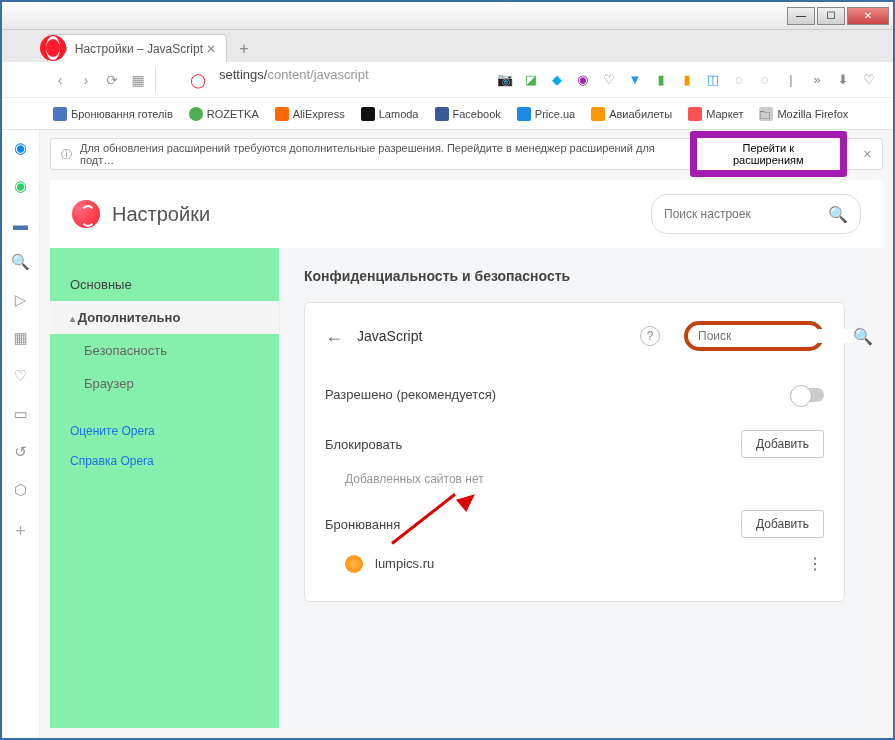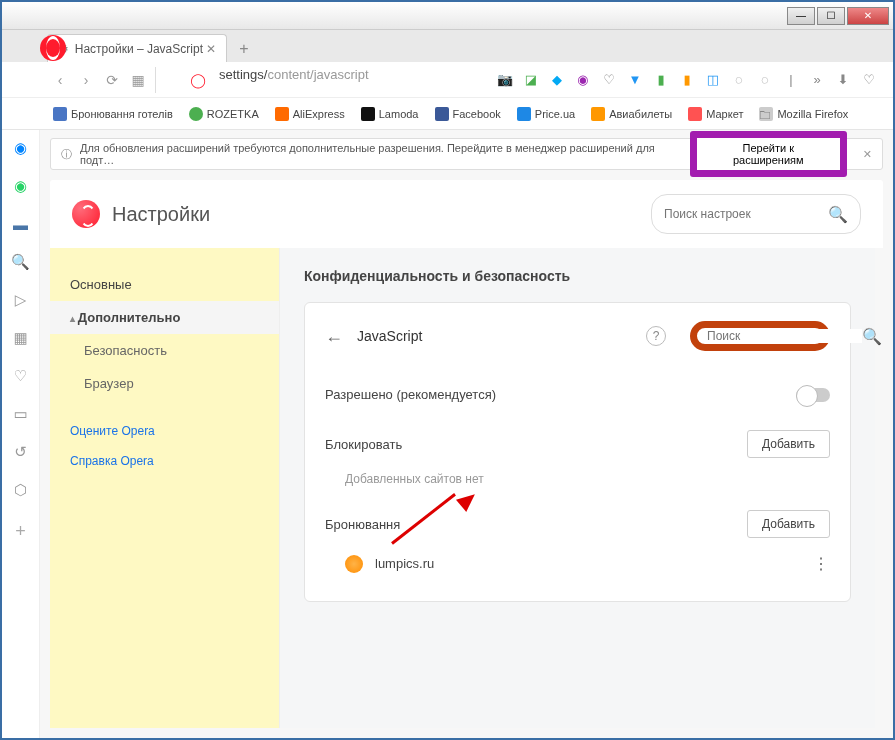--- a/index.html
+++ b/index.html
@@ -38,7 +38,7 @@
 .hdr-title{font-size:20px;color:#555;font-weight:300}
 .search-box{margin-left:auto;width:210px;height:40px;border:1px solid #ddd;border-radius:16px;display:flex;align-items:center;padding:0 12px}
 .search-box input{border:none;flex:1;outline:none;font-size:12px;color:#999}
-.body-row{display:flex;background:#fef9c3;margin:0 18px 10px 10px;flex:1}
+.body-row{display:flex;background:#86efac;margin:0 24px 10px 10px;flex:1}
 .sidenav{width:230px;padding:20px 0;border-right:1px solid #eee}
 .sn-item{padding:9px 20px;font-size:13px;color:#444;cursor:pointer}
 .sn-item.active{font-weight:bold;background:#f5f5f5}

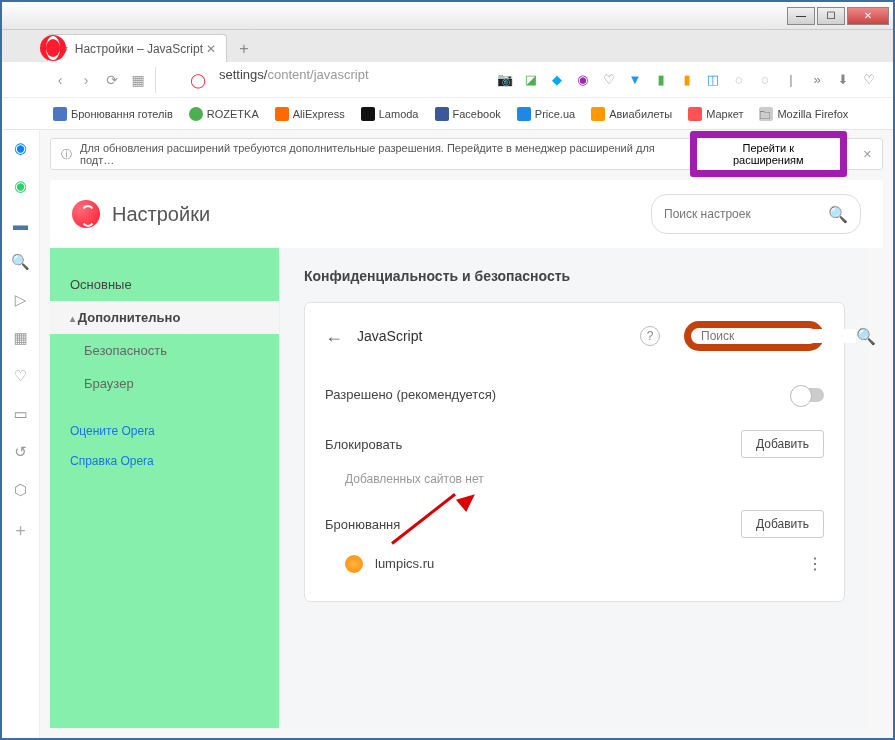--- a/index.html
+++ b/index.html
@@ -53,7 +53,7 @@
 .back-arrow{font-size:18px;color:#666;cursor:pointer}
 .card-hdr-title{font-size:14px;color:#333;font-weight:500}
 .help-ic{margin-left:auto;width:20px;height:20px;border:1px solid #bbb;border-radius:50%;display:flex;align-items:center;justify-content:center;font-size:12px;color:#888;cursor:pointer}
-.mini-search{width:140px;height:30px;border:7px solid #c2410c;border-radius:15px;display:flex;align-items:center;padding:0 10px;margin-left:10px}
+.mini-search{width:140px;height:30px;border:4px solid #c2410c;border-radius:15px;display:flex;align-items:center;padding:0 10px;margin-left:10px}
 .mini-search input{border:none;flex:1;outline:none;font-size:12px}
 .row{display:flex;align-items:center;padding:14px 0;font-size:13px;color:#444}
 .toggle{margin-left:auto;width:34px;height:14px;background:#ccc;border-radius:7px;position:relative;cursor:pointer}

